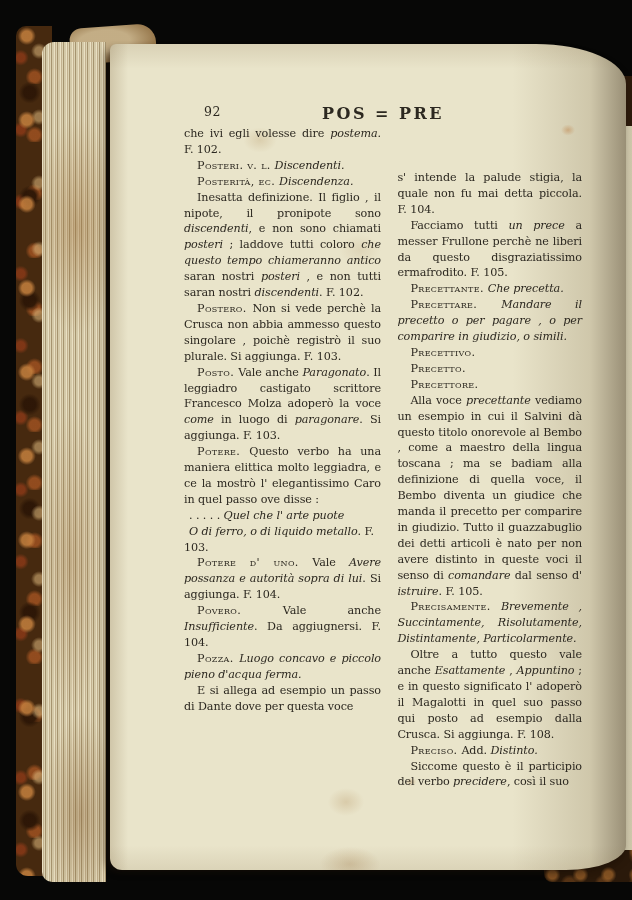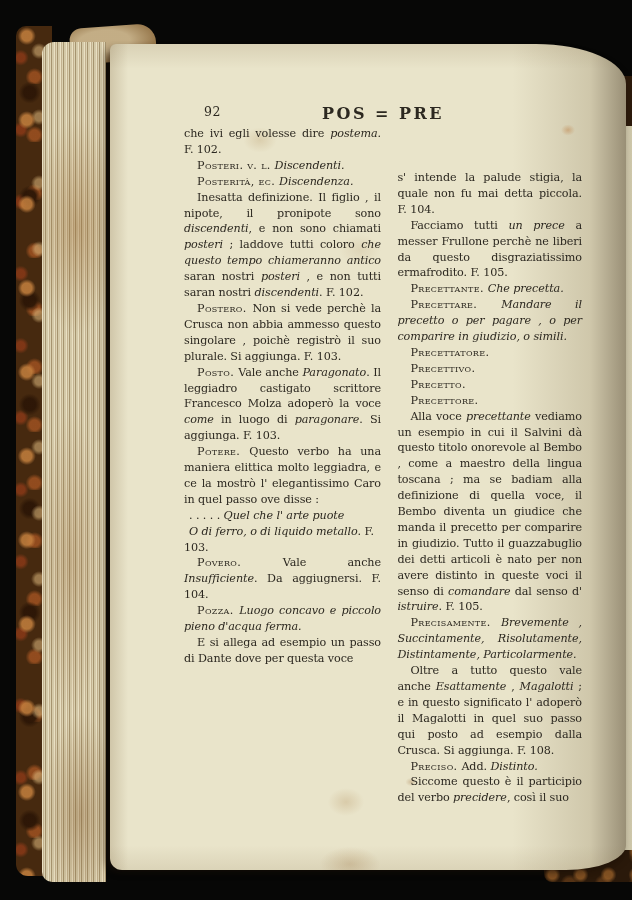--- a/index.html
+++ b/index.html
@@ -135,7 +135,6 @@
           <p class="para entry"><span>Facciamo tutti </span><span class="i">un prece</span><span> a messer Frullone perchè ne liberi da questo disgraziatissimo ermafrodito. F. 105.</span></p>
           <p class="para entry"><span class="sc">Precettante. </span><span class="i">Che precetta.</span></p>
           <p class="para entry"><span class="sc">Precettare. </span><span class="i">Mandare il precetto o per pagare , o per comparire in giudizio, o simili.</span></p>
-          <p class="para entry"><span class="sc">Precettatore.</span></p>
           <p class="para entry"><span class="sc">Precettivo.</span></p>
           <p class="para entry"><span class="sc">Precetto.</span></p>
           <p class="para entry"><span class="sc">Precettore.</span></p>

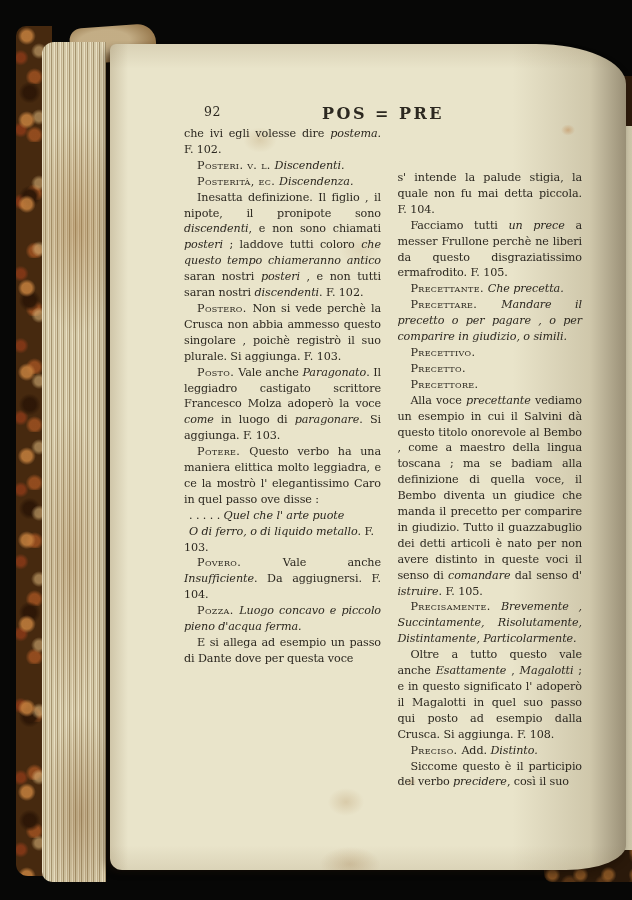--- a/index.html
+++ b/index.html
@@ -125,6 +125,7 @@
           <p class="para entry"><span class="sc">Potere. </span><span>Questo verbo ha una maniera elittica molto leggiadra, e ce la mostrò l' elegantissimo Caro in quel passo ove disse :</span></p>
           <p class="para verse"><span>. . . . . </span><span class="i">Quel che l' arte puote</span></p>
           <p class="para verse"><span class="i">O di ferro, o di liquido metallo</span><span>. F. 103.</span></p>
+          <p class="para entry"><span class="sc">Potere d' uno. </span><span>Vale </span><span class="i">Avere possanza e autorità sopra di lui</span><span>. Si aggiunga. F. 104.</span></p>
           <p class="para entry"><span class="sc">Povero. </span><span>Vale anche </span><span class="i">Insufficiente</span><span>. Da aggiugnersi. F. 104.</span></p>
           <p class="para entry"><span class="sc">Pozza. </span><span class="i">Luogo concavo e piccolo pieno d'acqua ferma.</span></p>
           <p class="para entry"><span>E si allega ad esempio un passo di Dante dove per questa voce</span></p>

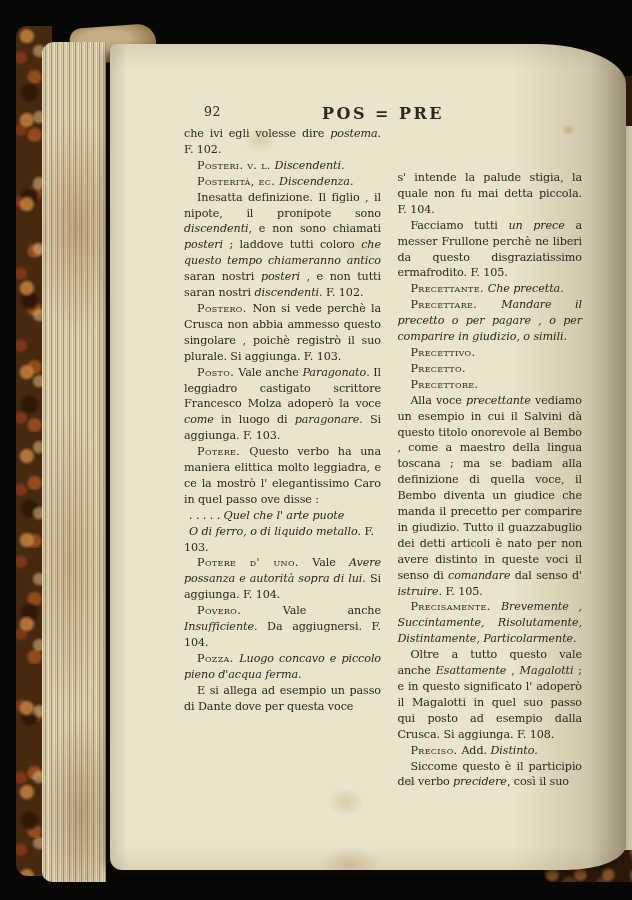--- a/index.html
+++ b/index.html
@@ -141,7 +141,7 @@
           <p class="para entry"><span class="sc">Precettore.</span></p>
           <p class="para entry"><span>Alla voce </span><span class="i">precettante</span><span> vediamo un esempio in cui il Salvini dà questo titolo onorevole al Bembo , come a maestro della lingua toscana ; ma se badiam alla definizione di quella voce, il Bembo diventa un giudice che manda il precetto per comparire in giudizio. Tutto il guazzabuglio dei detti articoli è nato per non avere distinto in queste voci il senso di </span><span class="i">comandare</span><span> dal senso d' </span><span class="i">istruire</span><span>. F. 105.</span></p>
           <p class="para entry"><span class="sc">Precisamente. </span><span class="i">Brevemente , Succintamente, Risolutamente, Distintamente, Particolarmente.</span></p>
-          <p class="para entry"><span>Oltre a tutto questo vale anche </span><span class="i">Esattamente</span><span> , </span><span class="i">Magalotti</span><span> ; e in questo significato l' adoperò il Magalotti in quel suo passo qui posto ad esempio dalla Crusca. Si aggiunga. F. 108.</span></p>
+          <p class="para entry"><span>Oltre a tutto questo vale anche </span><span class="i">Esattamente</span><span> , </span><span class="i">Appuntino</span><span> ; e in questo significato l' adoperò il Magalotti in quel suo passo qui posto ad esempio dalla Crusca. Si aggiunga. F. 108.</span></p>
           <p class="para entry"><span class="sc">Preciso. </span><span>Add. </span><span class="i">Distinto.</span></p>
           <p class="para entry"><span>Siccome questo è il participio del verbo </span><span class="i">precidere</span><span>, così il suo</span></p>
         </div>

